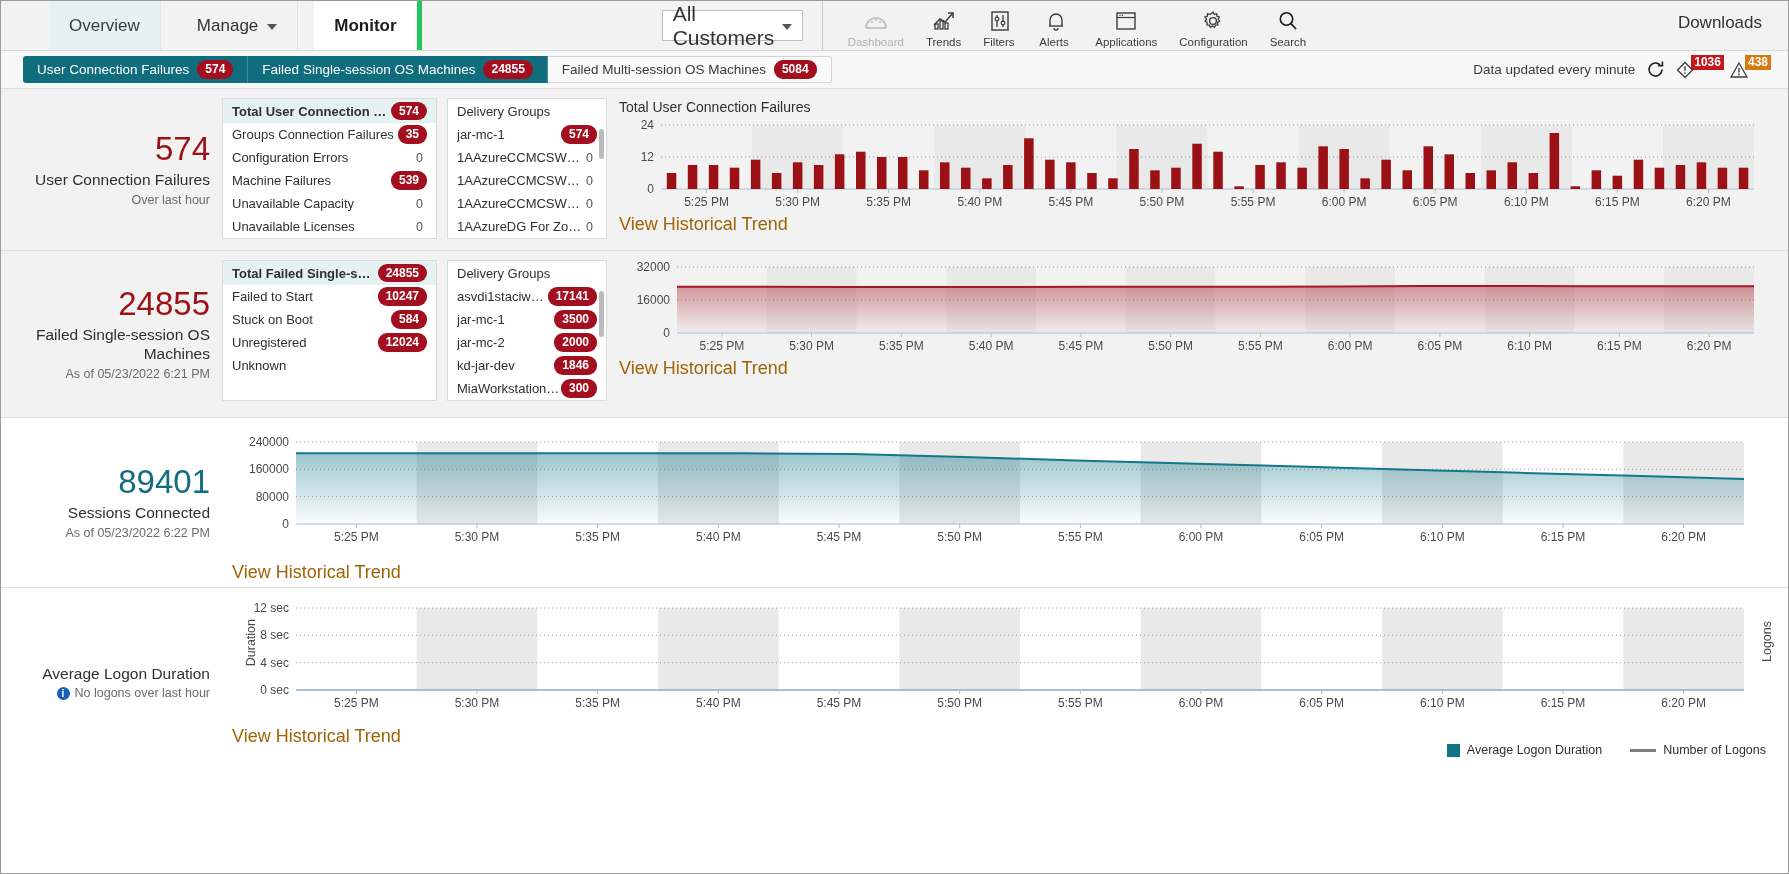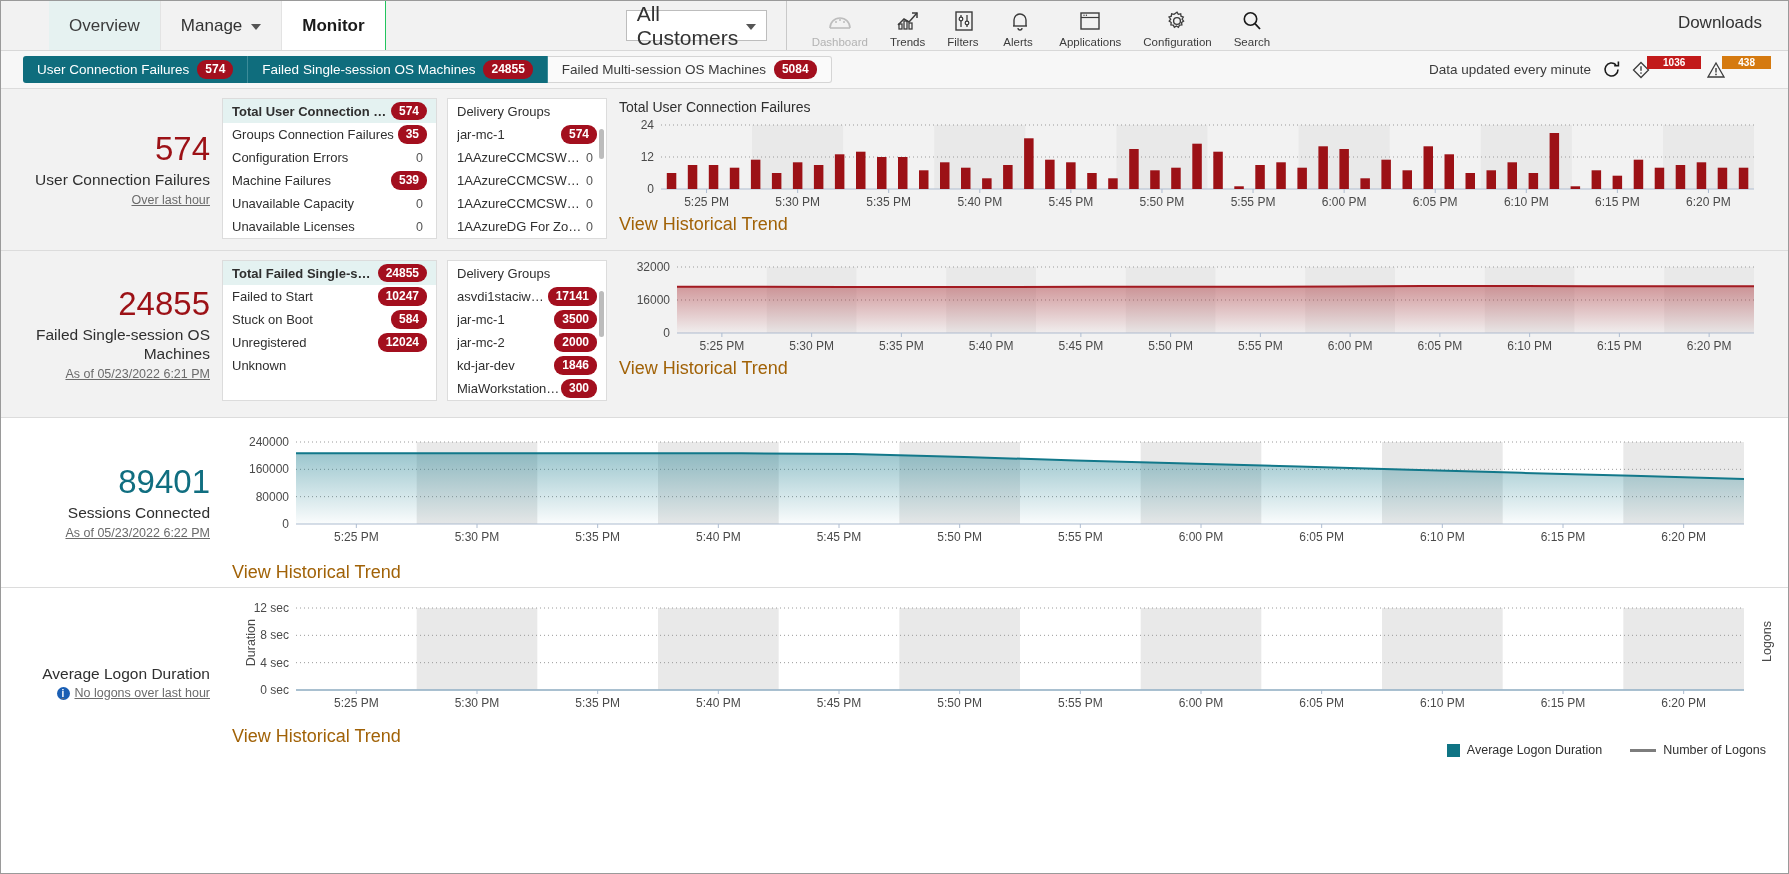--- a/index.html
+++ b/index.html
@@ -24,7 +24,7 @@
     display: flex; align-items: stretch;
     position: relative;
   }
-  .nav-tabs { display: flex; align-items: stretch; margin-left: 48px; }
+  .nav-tabs { display: flex; align-items: stretch; margin-left: 48px; gap: 16px; }
   .nav-tab {
     display: flex; align-items: center; gap: 9px;
     padding: 0 20px;

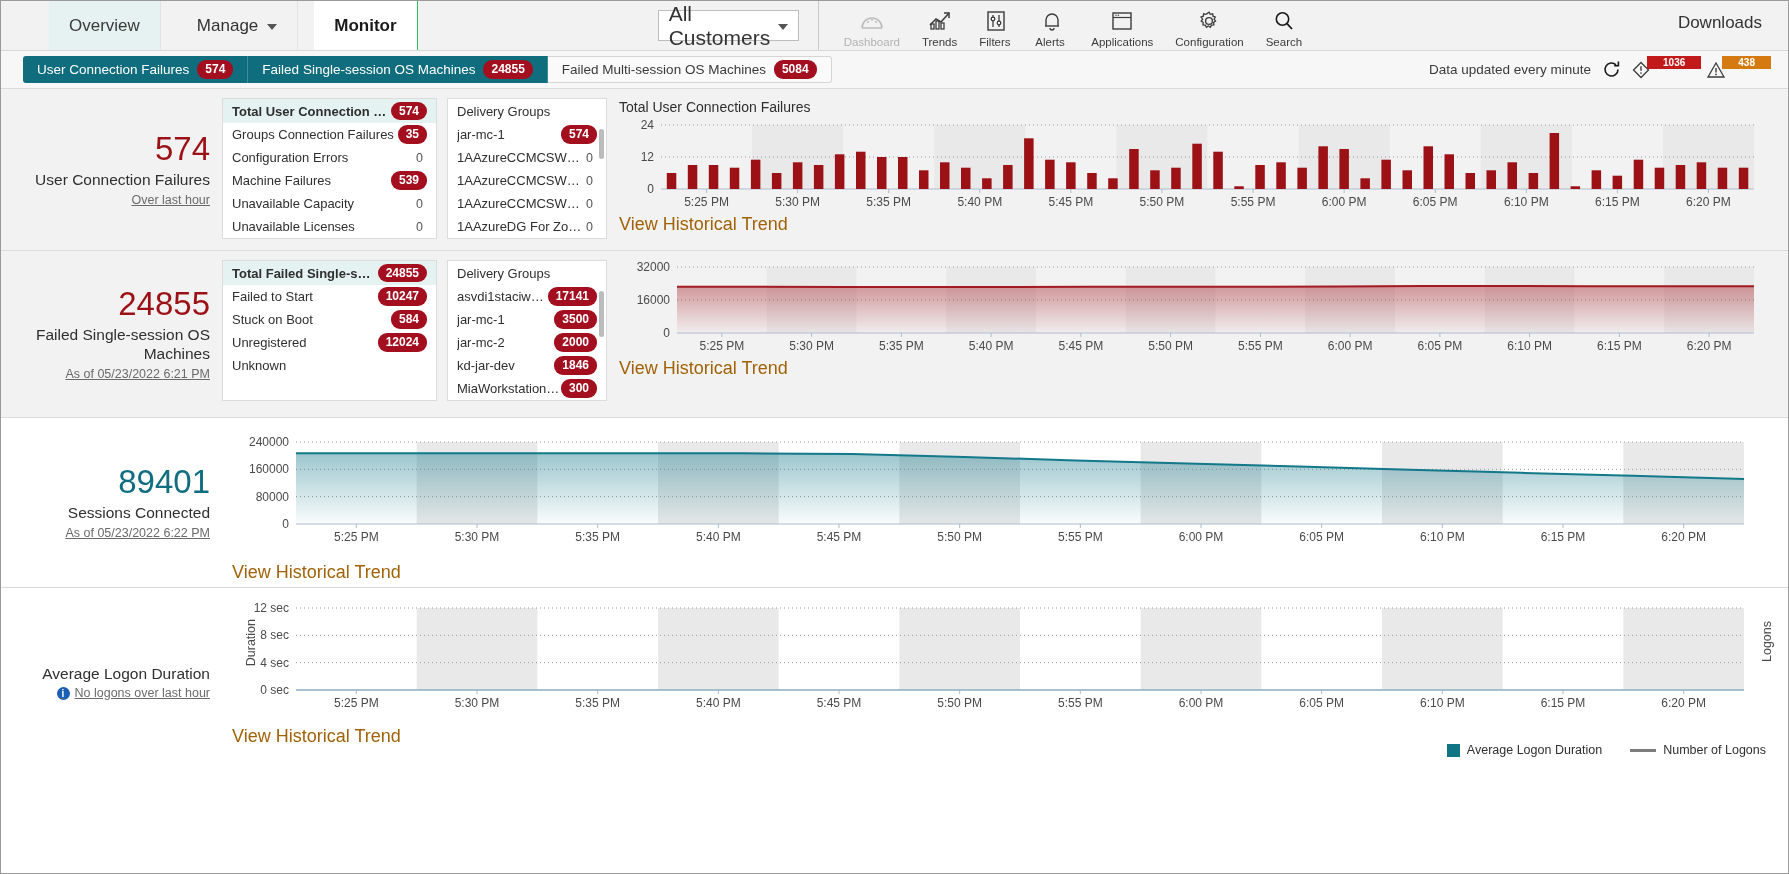--- a/index.html
+++ b/index.html
@@ -33,7 +33,7 @@
     border-right: 1px solid #e3e3e3;
   }
   .nav-tab.overview { background: #e6f2f1; color: #3b3b3b; }
-  .nav-tab.active { background: #ffffff; color: #1a1a1a; font-weight: 600; border-right: 1px solid #22c55e; }
+  .nav-tab.active { background: #ffffff; color: #1a1a1a; font-weight: 600; border-right: 5px solid #22c55e; }
   .caret-down {
     width: 0; height: 0;
     border-left: 5px solid transparent;

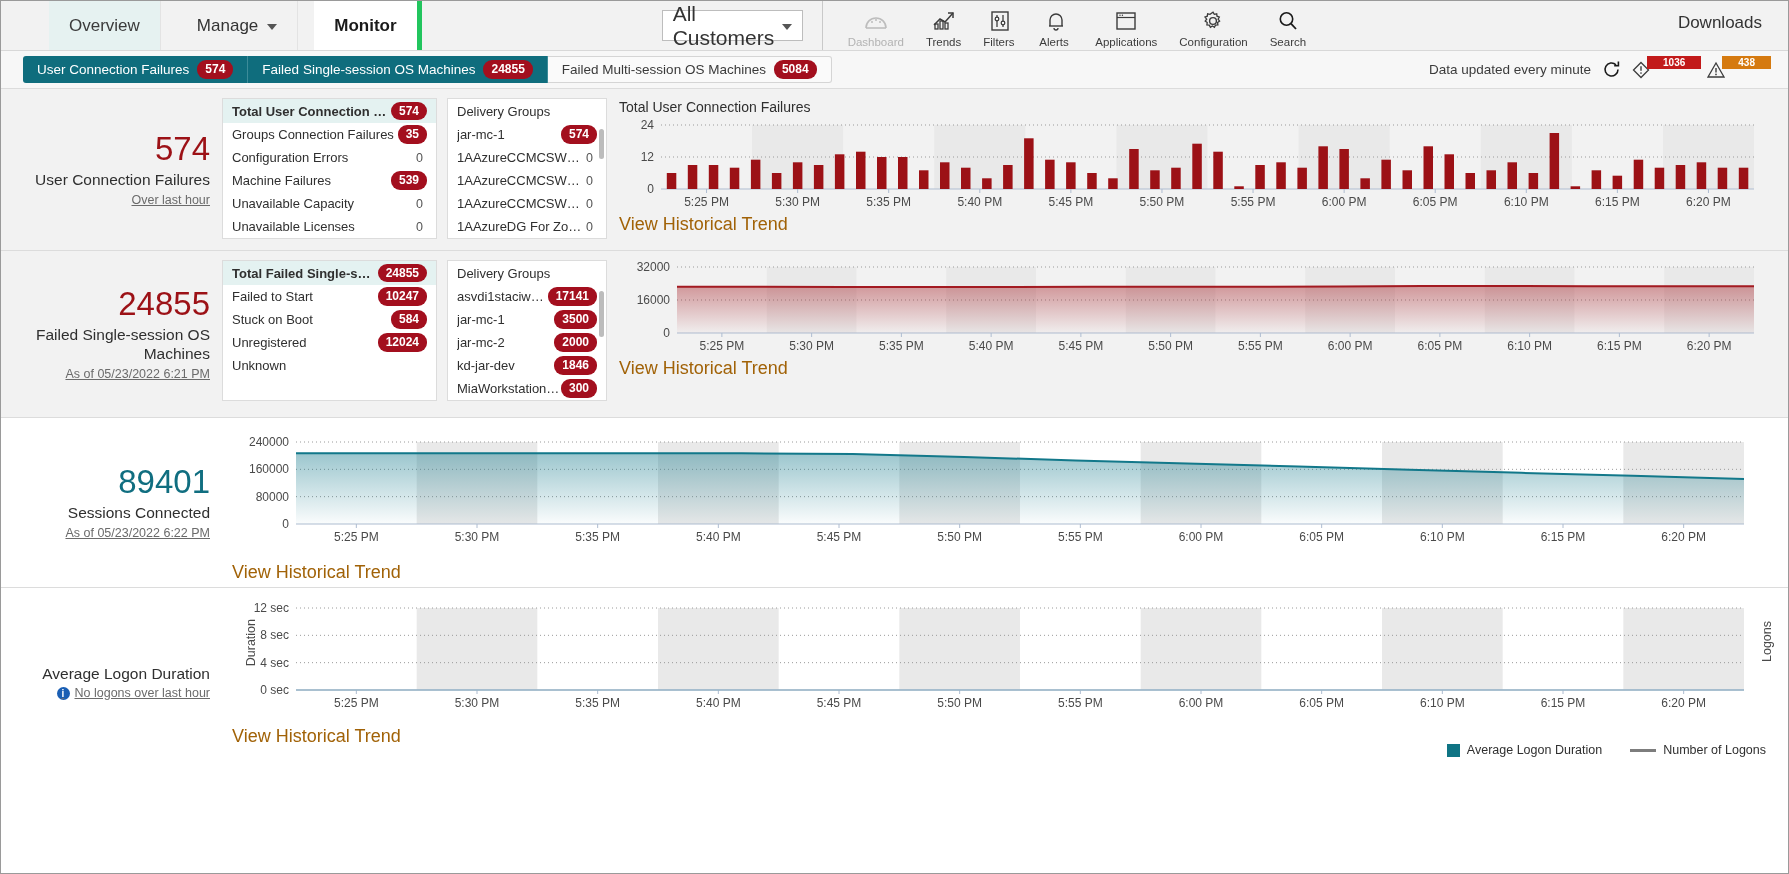--- a/index.html
+++ b/index.html
@@ -109,8 +109,8 @@
   .badge-group { display: flex; align-items: center; gap: 3px; }
   .badge-wrap { position: relative; display: flex; align-items: center; }
   .badge-num {
-    font-size: 10px; font-weight: bold; color: #fff;
-    padding: 1px 16px; line-height: 1.15;
+    font-size: 12px; font-weight: bold; color: #fff;
+    padding: 1px 3px; line-height: 1.15;
     position: relative; top: -7px; left: -3px;
   }
   .badge-num.red { background: #c21a1a; }

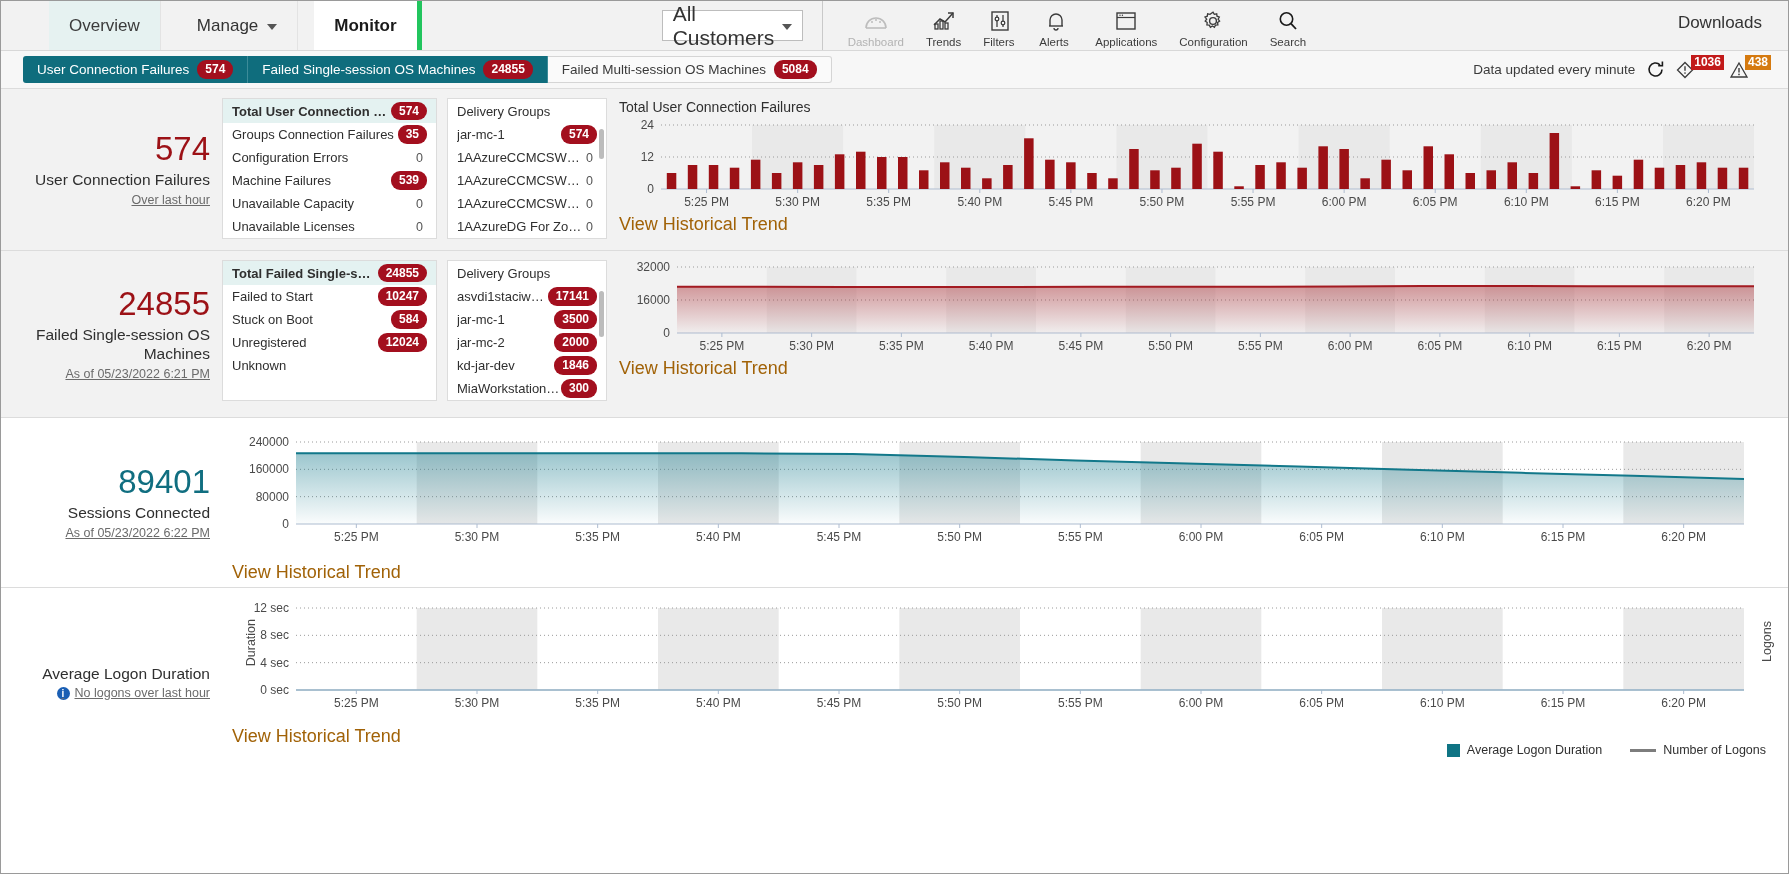--- a/index.html
+++ b/index.html
@@ -136,7 +136,7 @@
   .summary .big { font-size: 33px; color: #9c1116; line-height: 1.05; }
   .summary .big.teal { color: #106e80; }
   .summary .name { font-size: 15.5px; color: #2f2f2f; line-height: 1.25; margin-top: 3px; }
-  .summary .sub { font-size: 12.5px; color: #6b6b6b; margin-top: 3px; text-decoration: underline; }
+  .summary .sub { font-size: 12.5px; color: #6b6b6b; margin-top: 3px; }
   .summary .sub.info { display:flex; align-items:center; justify-content:flex-end; gap: 5px; }
   .info-dot {
     width: 13px; height: 13px; border-radius: 50%;

